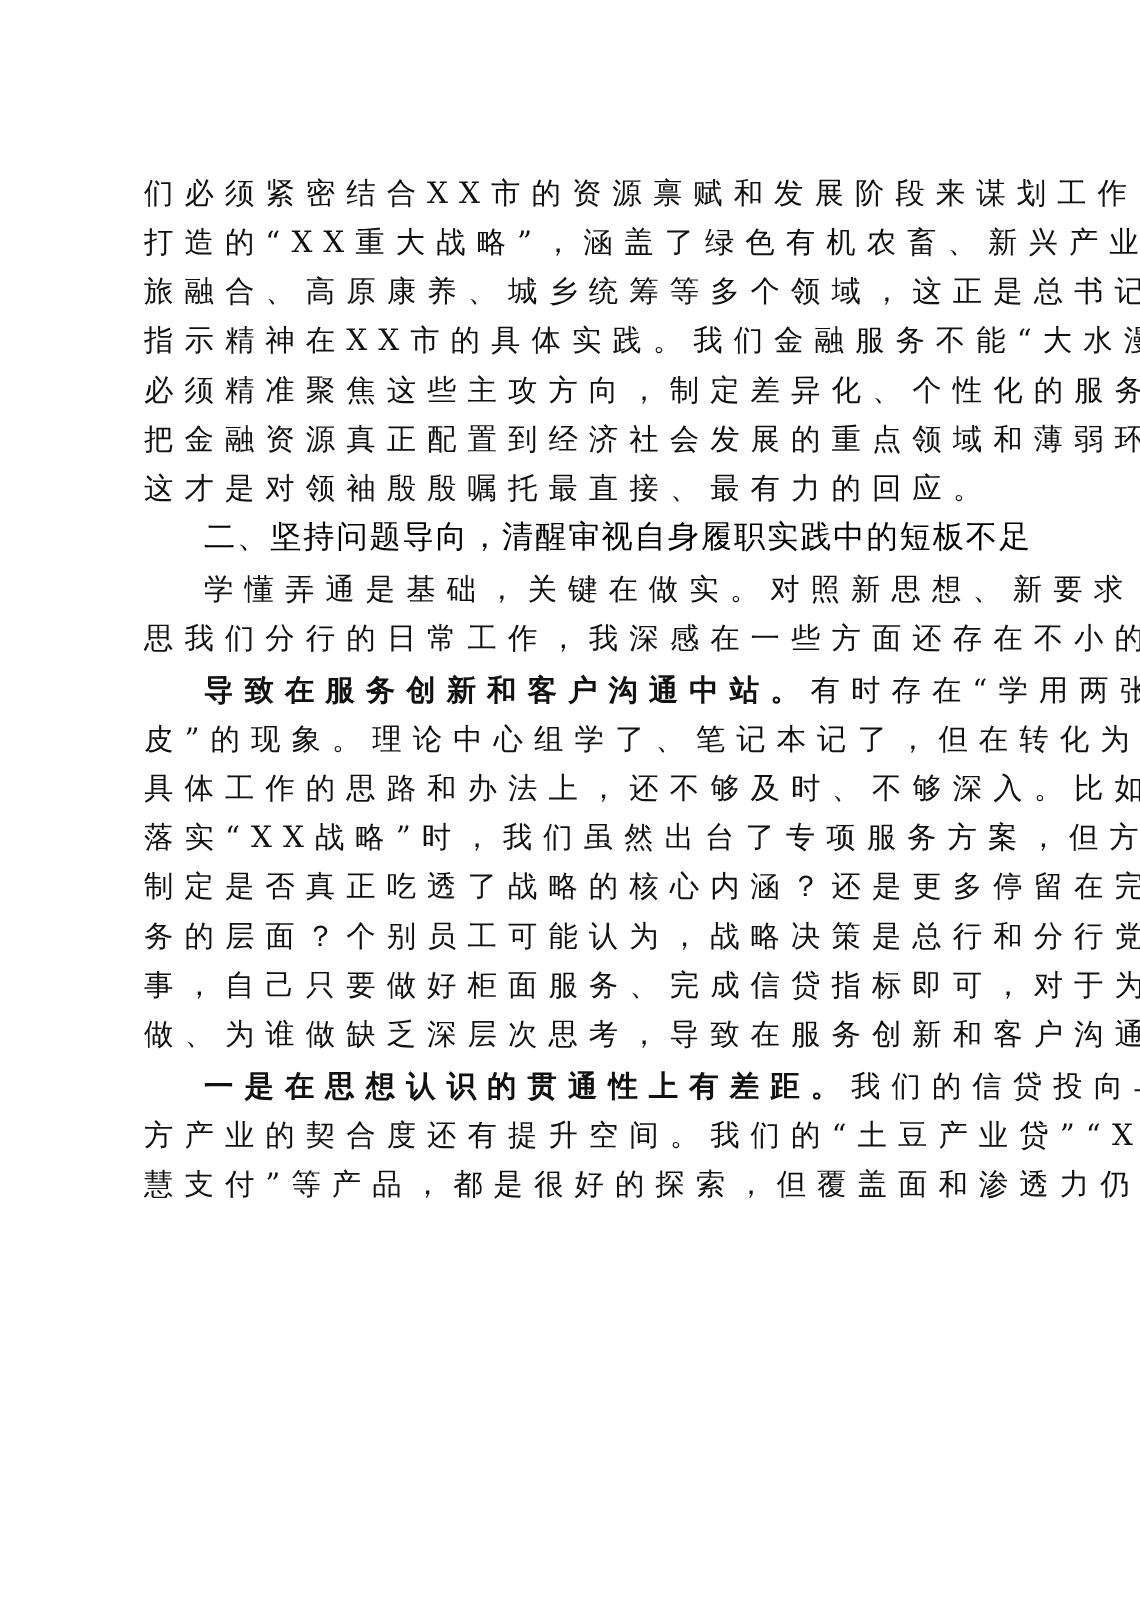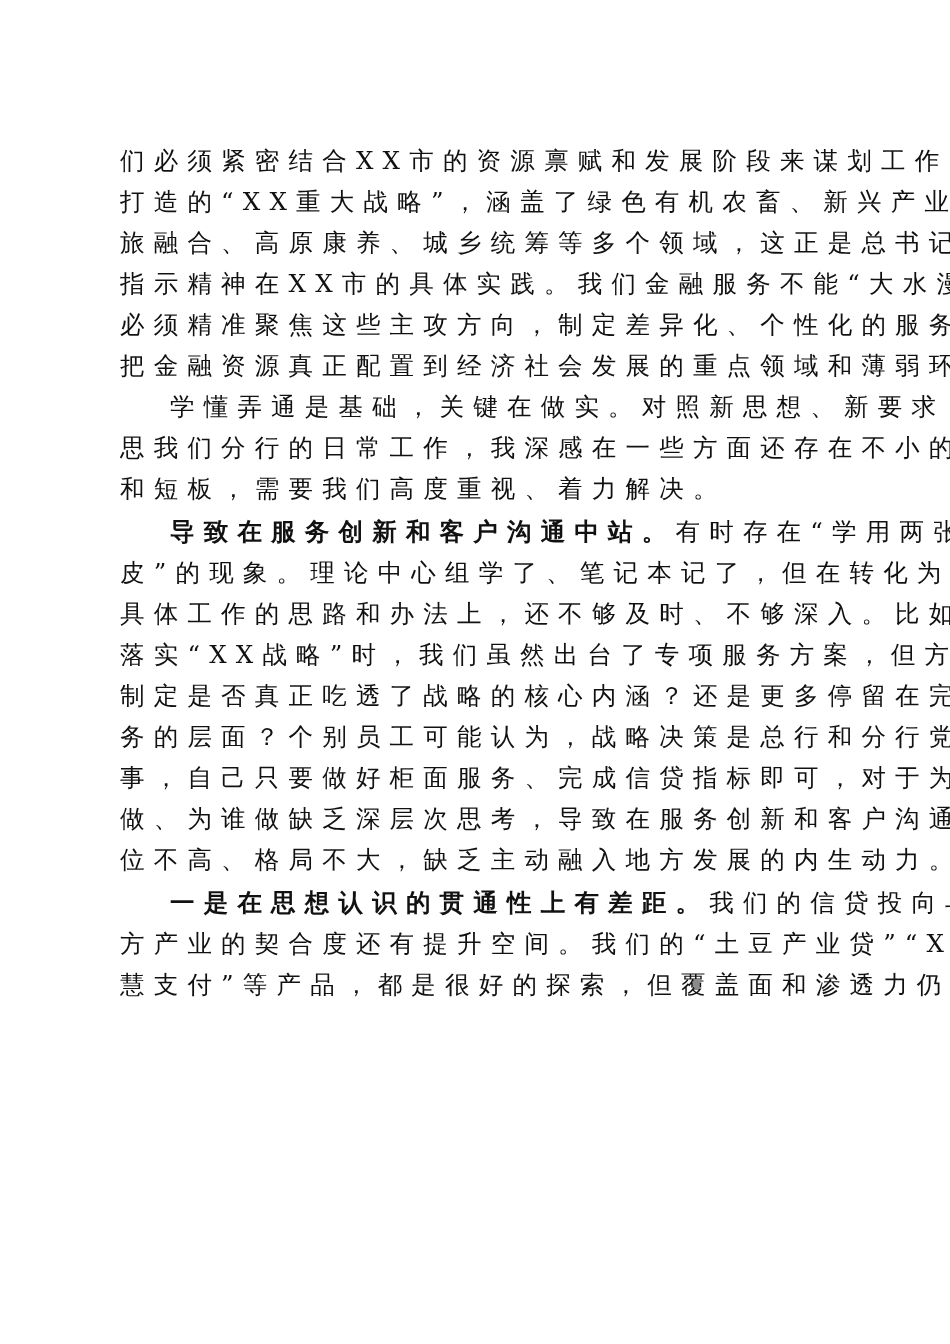--- a/index.html
+++ b/index.html
@@ -58,6 +58,7 @@
     <div class="line">指示精神在XX市的具体实践。我们金融服务不能“大水漫灌”，</div>
     <div class="line">必须精准聚焦这些主攻方向，制定差异化、个性化的服务方案，</div>
     <div class="line">把金融资源真正配置到经济社会发展的重点领域和薄弱环节，</div>
+    <div class="line">这才是对领袖殷殷嘱托最直接、最有力的回应。</div>
   </div>
 
 

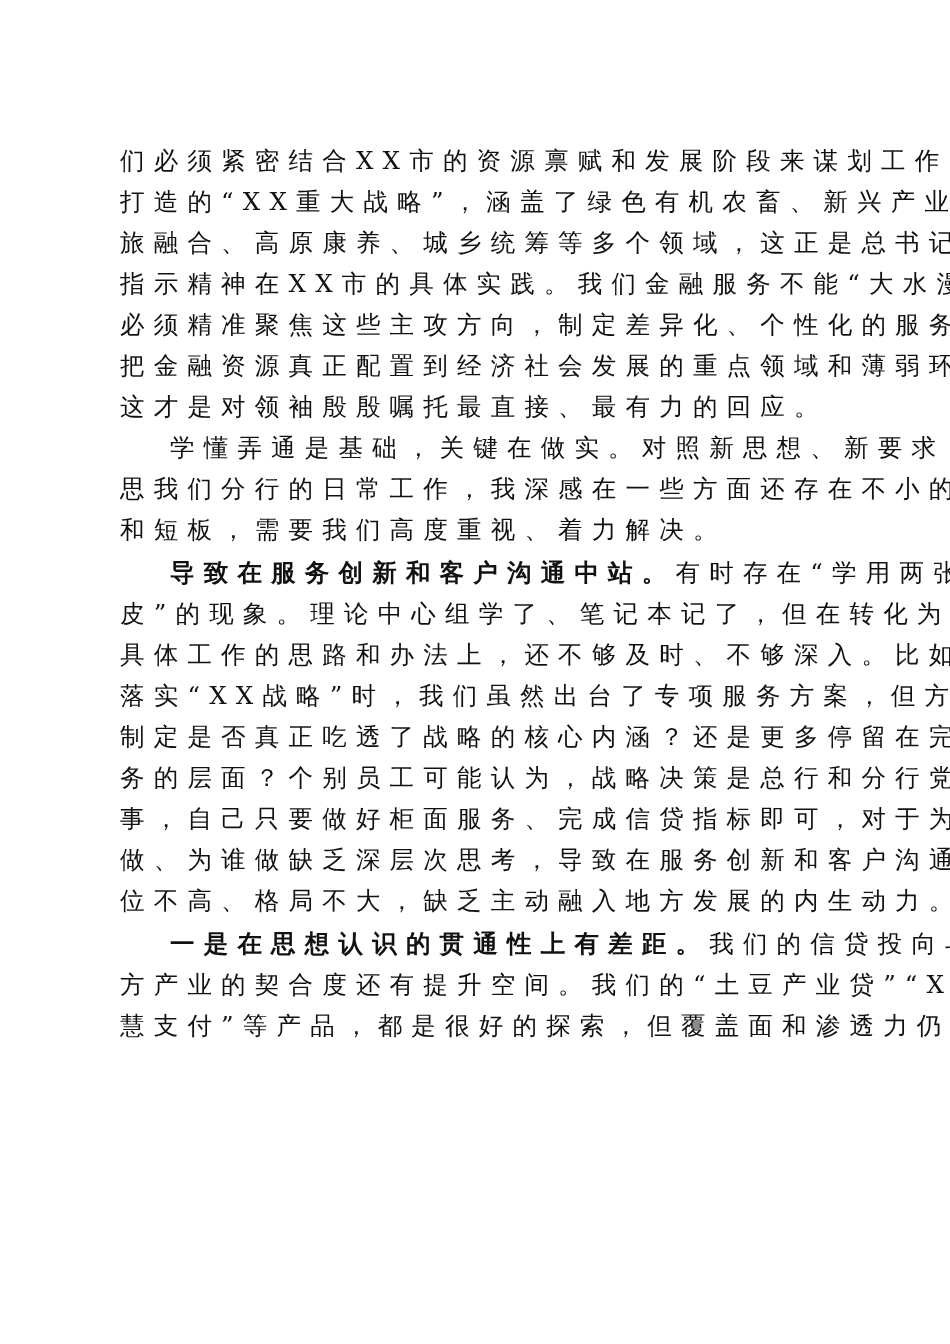--- a/index.html
+++ b/index.html
@@ -61,6 +61,7 @@
     <div class="line">这才是对领袖殷殷嘱托最直接、最有力的回应。</div>
   </div>
 
+  <div class="heading">二、坚持问题导向，清醒审视自身履职实践中的短板不足</div>
 
   <div>
     <div class="line indent">学懂弄通是基础，关键在做实。对照新思想、新要求，反</div>

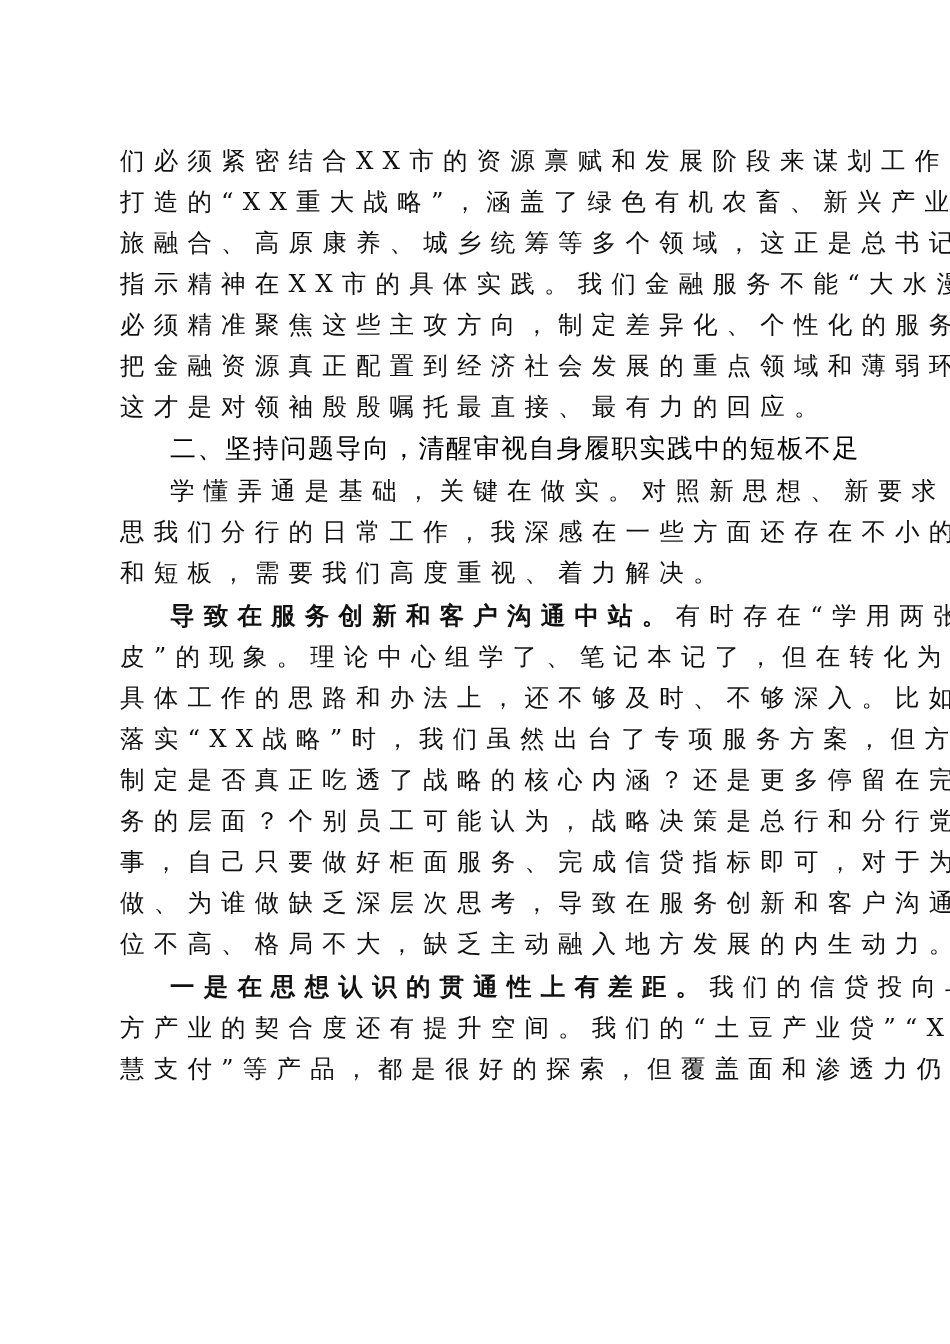--- a/index.html
+++ b/index.html
@@ -66,7 +66,6 @@
   <div>
     <div class="line indent">学懂弄通是基础，关键在做实。对照新思想、新要求，反</div>
     <div class="line">思我们分行的日常工作，我深感在一些方面还存在不小的差距</div>
-    <div class="line">和短板，需要我们高度重视、着力解决。</div>
   </div>
 
   <div class="para-gap"></div>

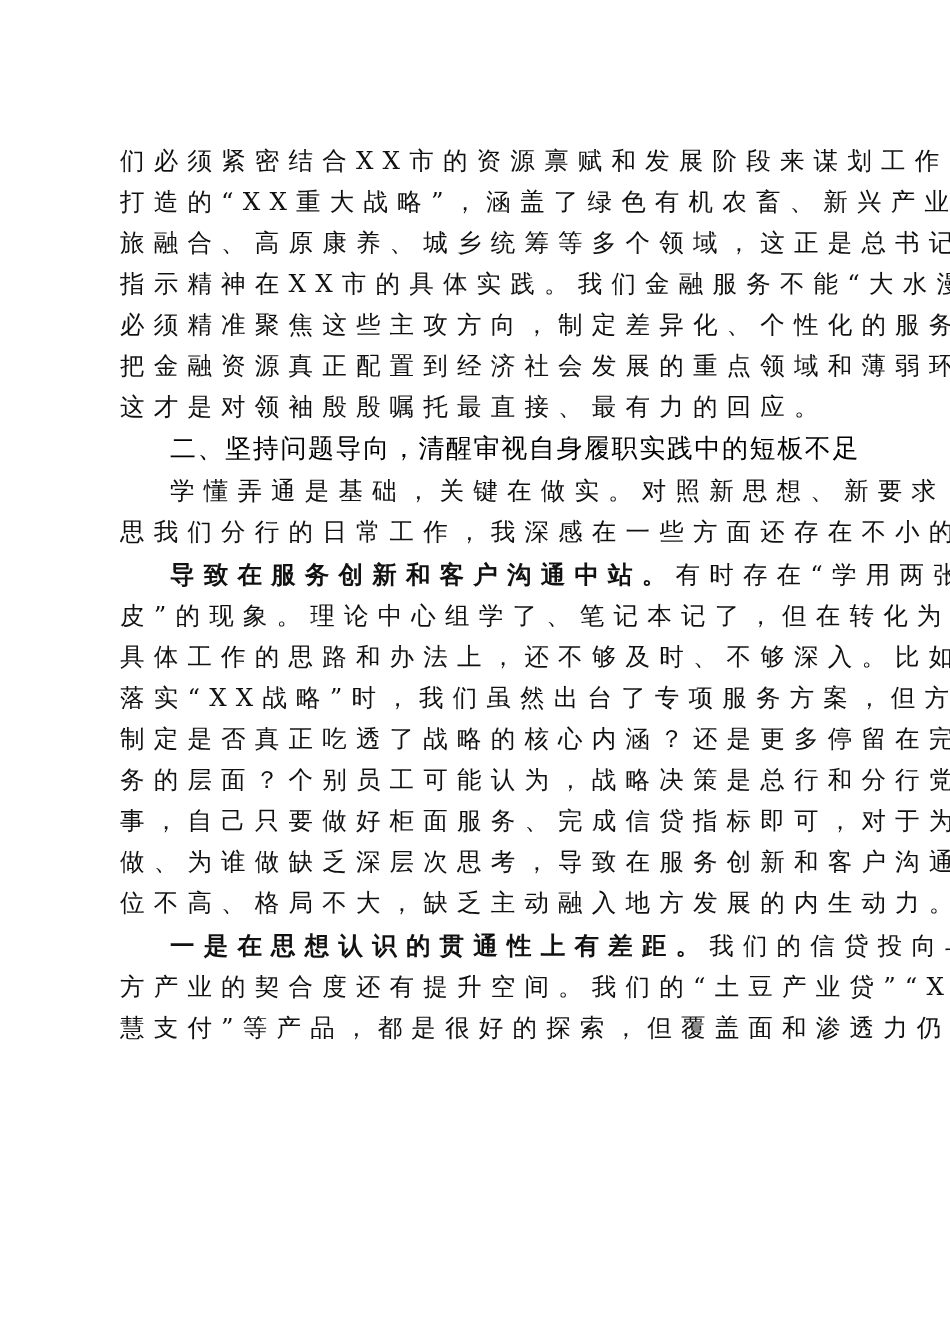--- a/index.html
+++ b/index.html
@@ -81,7 +81,6 @@
     <div class="line">务的层面？个别员工可能认为，战略决策是总行和分行党委的</div>
     <div class="line">事，自己只要做好柜面服务、完成信贷指标即可，对于为什么</div>
     <div class="line">做、为谁做缺乏深层次思考，导致在服务创新和客户沟通中站</div>
-    <div class="line">位不高、格局不大，缺乏主动融入地方发展的内生动力。</div>
   </div>
 
   <div class="para-gap"></div>

